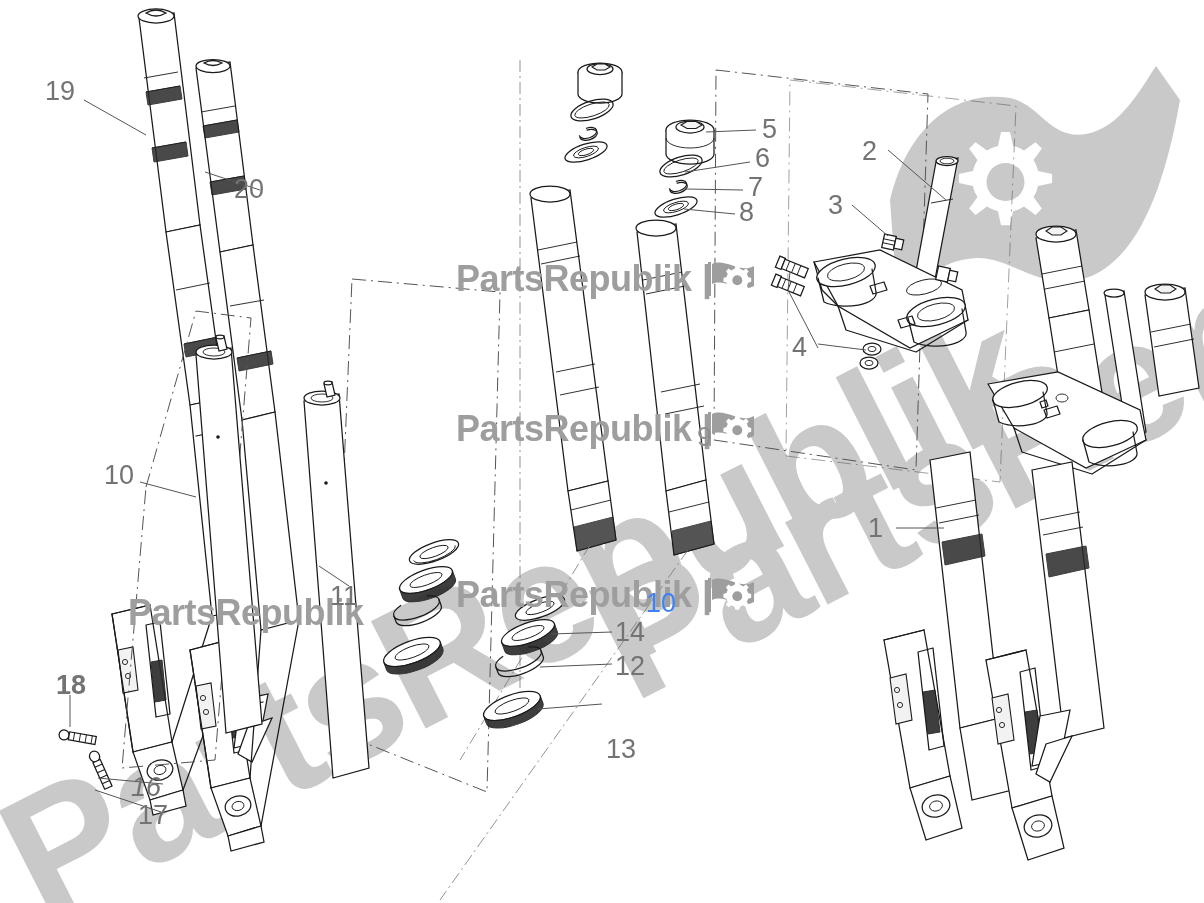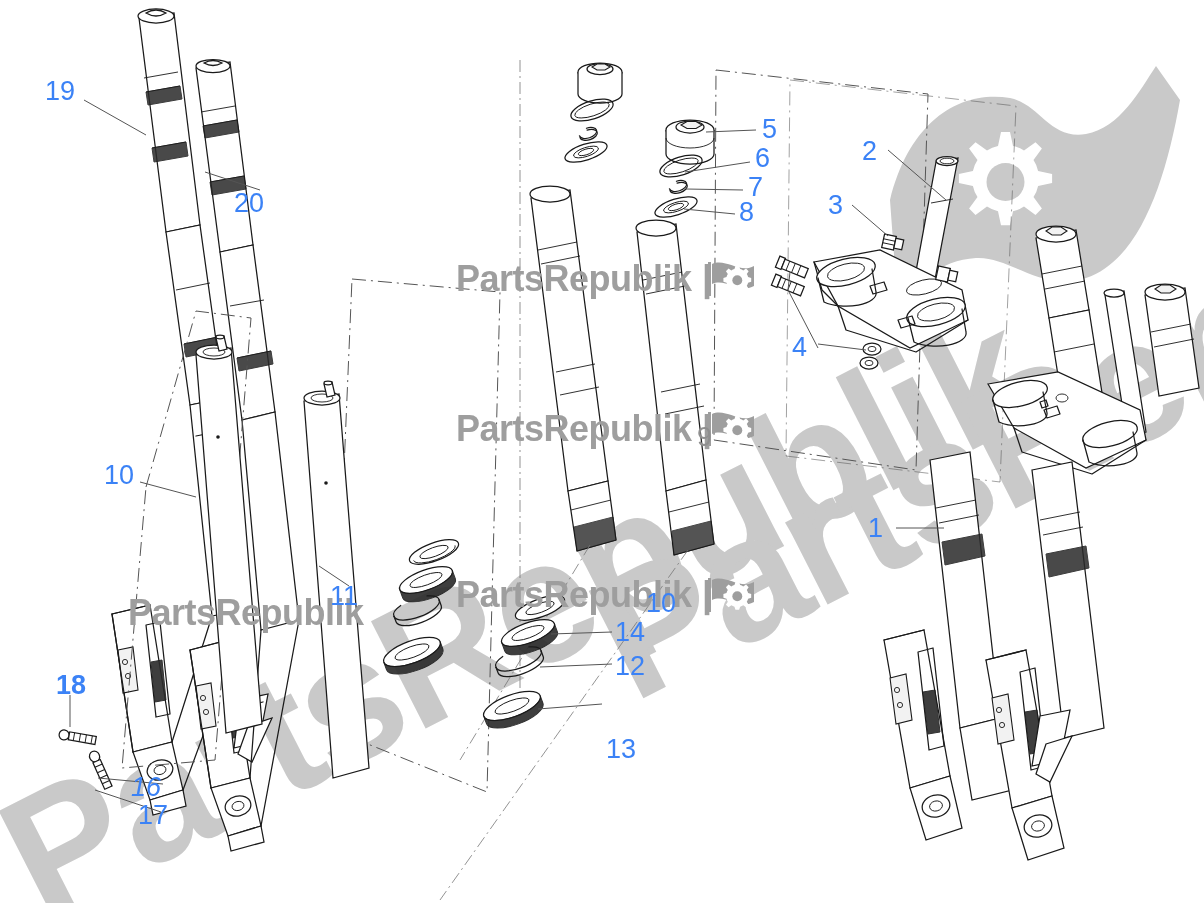--- a/index.html
+++ b/index.html
@@ -13,7 +13,7 @@
     position:absolute;
     font-family:"Liberation Sans", sans-serif;
     font-size:27px;
-    color:#3b82f6;
+    color:#737373;
     line-height:1;
     white-space:nowrap;
     user-select:none;

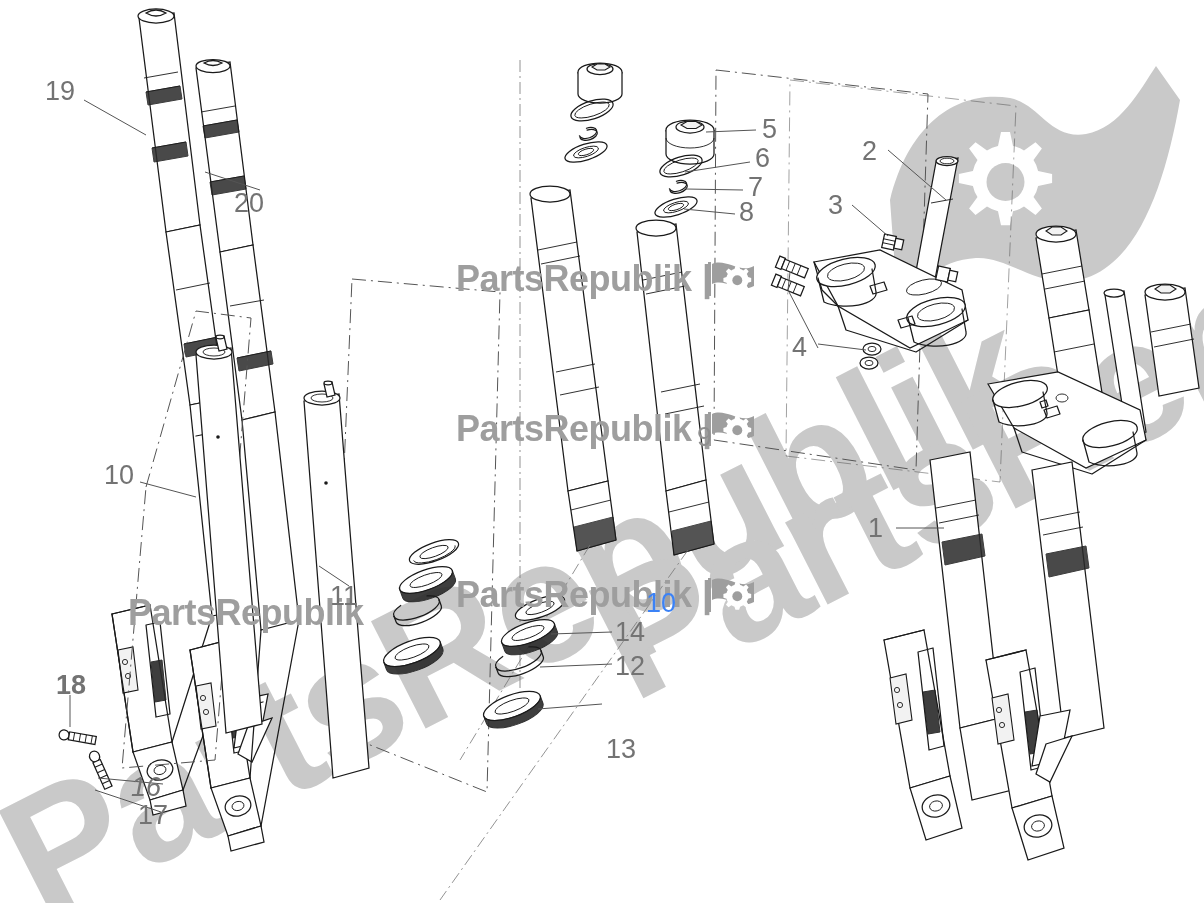--- a/index.html
+++ b/index.html
@@ -500,7 +500,7 @@
   </div>
 
   <div class="num" style="left:45px;  top:78px;">19</div>
-  <div class="num" style="left:234px; top:190px;">20</div>
+  <div class="num" style="left:234px; top:176px;">20</div>
   <div class="num" style="left:762px; top:116px;">5</div>
   <div class="num" style="left:755px; top:145px;">6</div>
   <div class="num" style="left:748px; top:174px;">7</div>

